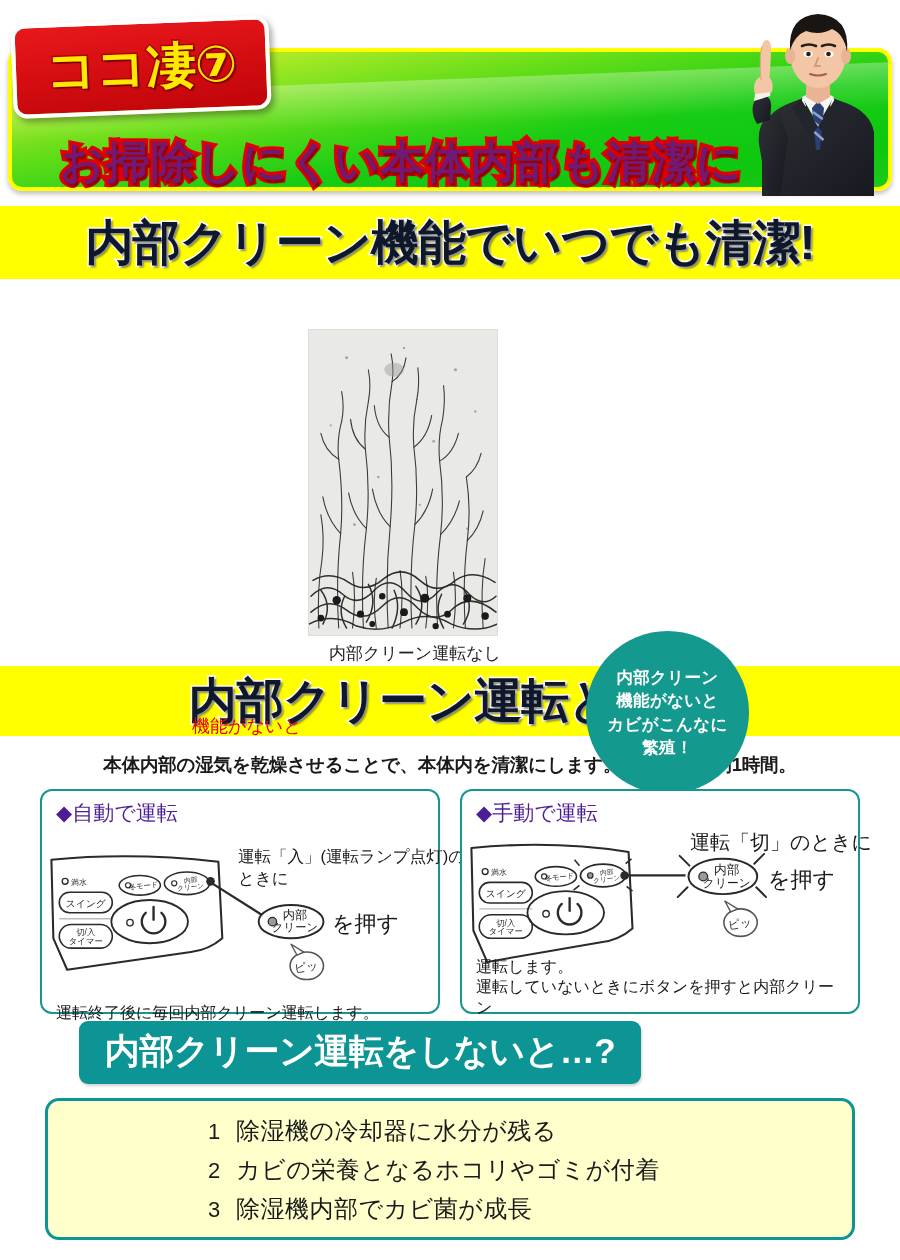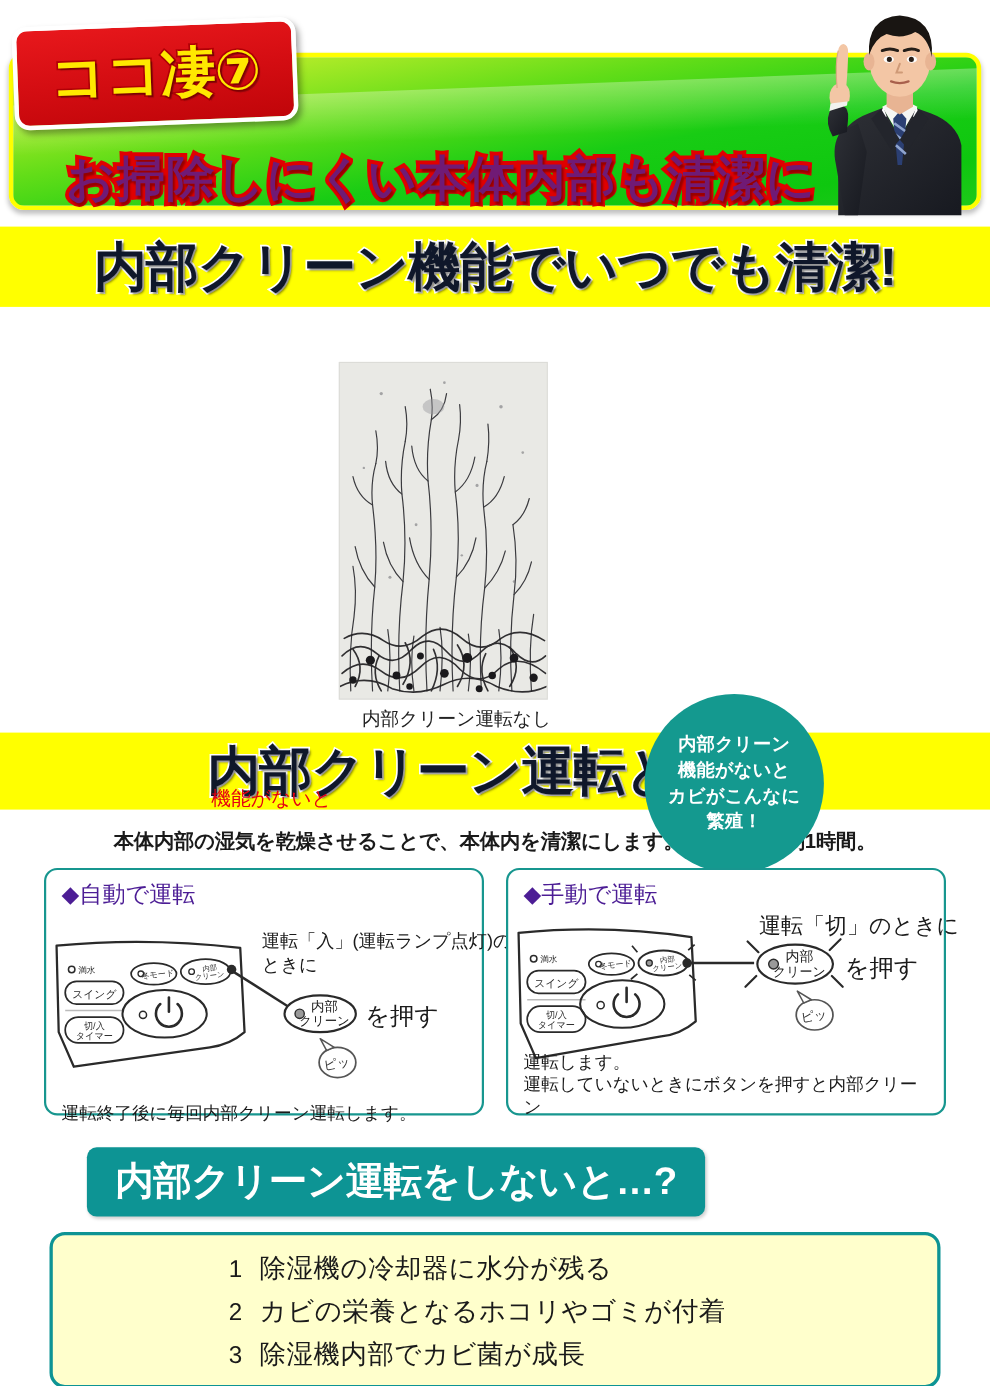--- a/index.html
+++ b/index.html
@@ -259,7 +259,7 @@
     width: 720px;
     display: flex;
     justify-content: center;
-    margin-top: 22px;
+    margin-top: 0;
   }
   .teal-heading {
     background: #0d9494;

